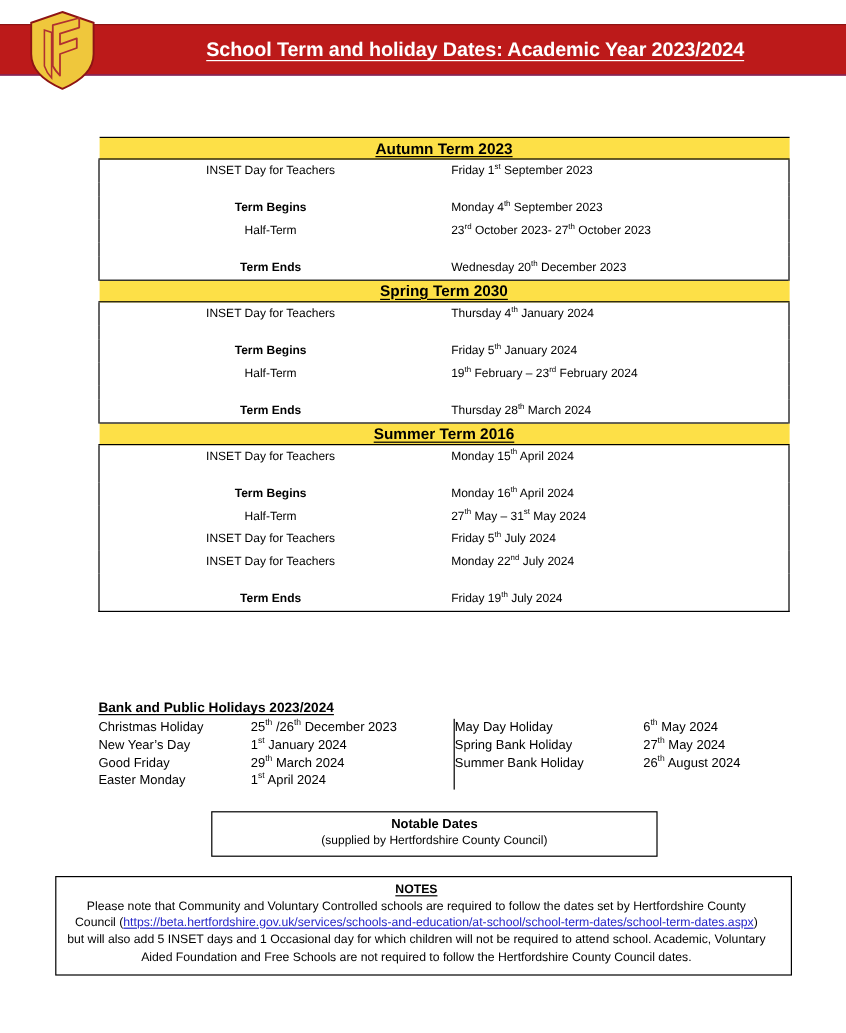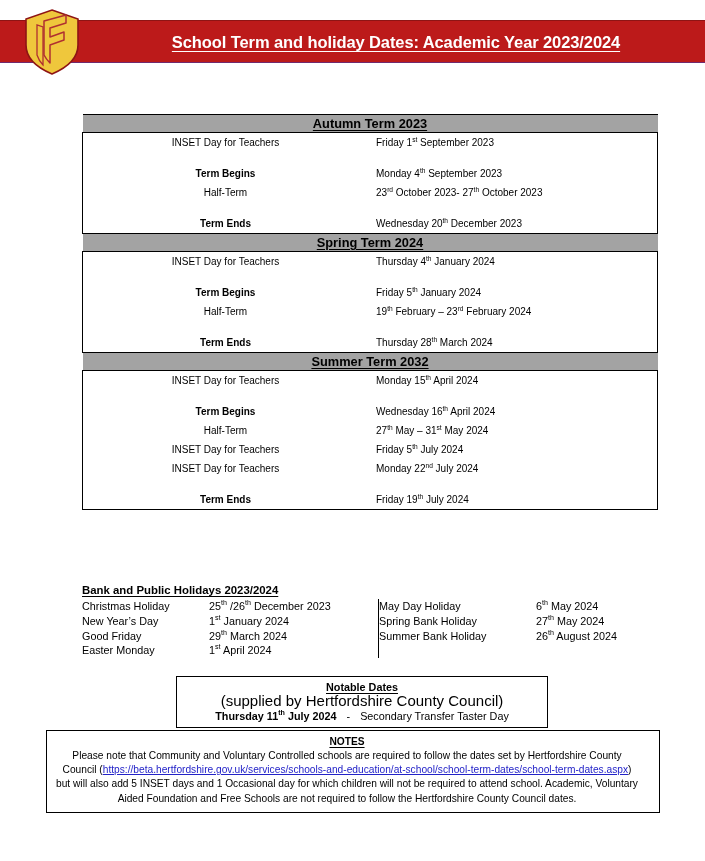--- a/index.html
+++ b/index.html
@@ -73,7 +73,7 @@
     vertical-align: middle;
   }
   .term-table tr.section td {
-    background: #a3a3a3;
+    background: #fde047;
     text-align: center;
     font-weight: bold;
     font-size: 12.8px;

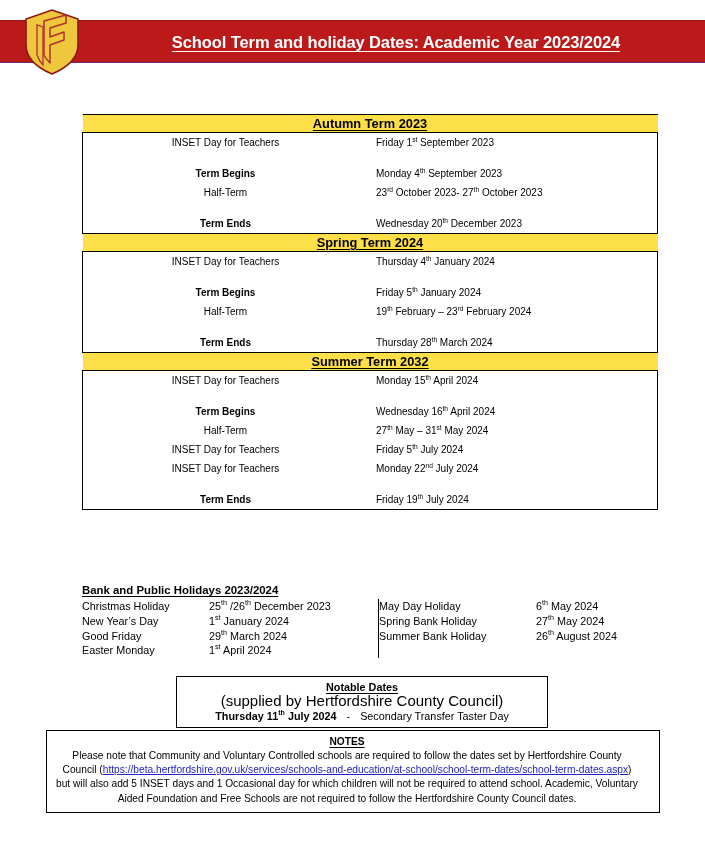--- a/index.html
+++ b/index.html
@@ -253,7 +253,7 @@
     </tr>
 
     <tr class="section">
-      <td colspan="2"><span>Spring Term 2024</span></td>
+      <td colspan="2"><span>Spring Term 2030</span></td>
     </tr>
     <tr>
       <td class="lbl">INSET Day for Teachers</td>

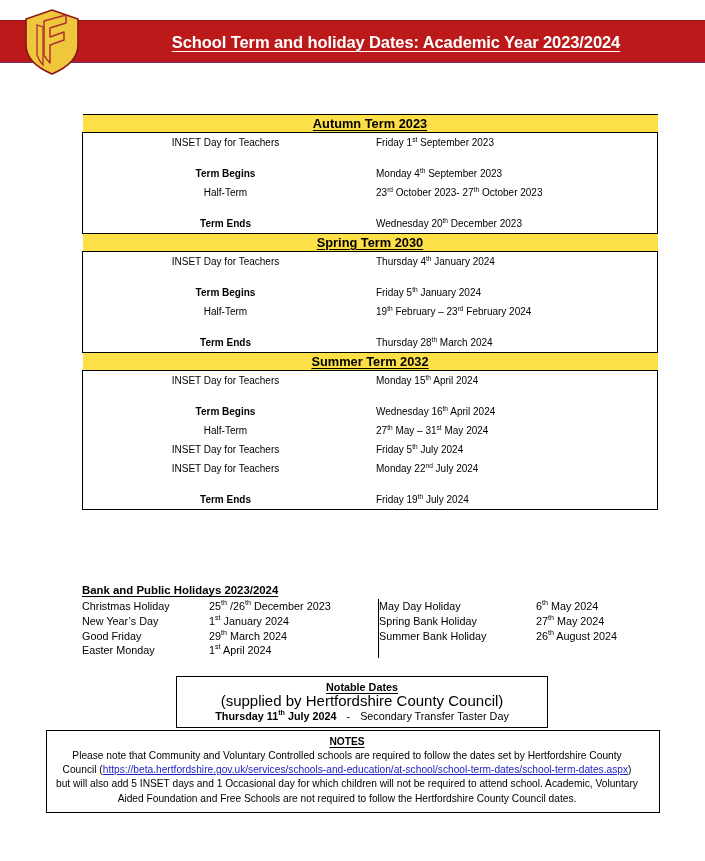--- a/index.html
+++ b/index.html
@@ -281,7 +281,7 @@
     </tr>
 
     <tr class="section">
-      <td colspan="2"><span>Summer Term 2032</span></td>
+      <td colspan="2"><span>Summer Term 2016</span></td>
     </tr>
     <tr>
       <td class="lbl">INSET Day for Teachers</td>

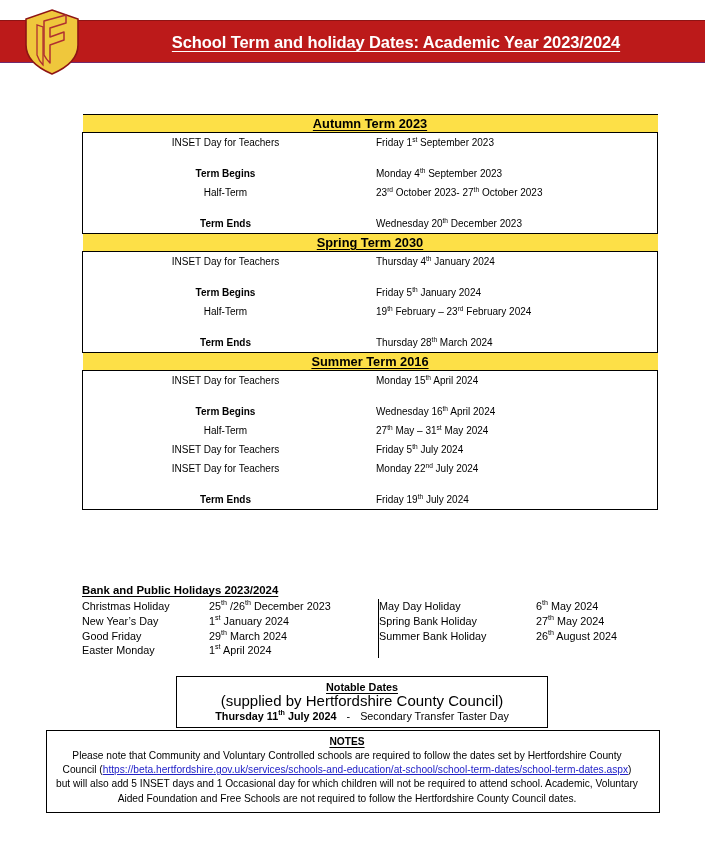--- a/index.html
+++ b/index.html
@@ -293,7 +293,7 @@
       </tr>
     <tr>
       <td class="lbl bold">Term Begins</td>
-      <td class="val"><span>Wednesday 16</span><sup>th</sup><span>  April 2024</span></td>
+      <td class="val"><span>Monday 16</span><sup>th</sup><span>  April 2024</span></td>
     </tr>
     <tr>
       <td class="lbl">Half-Term</td>

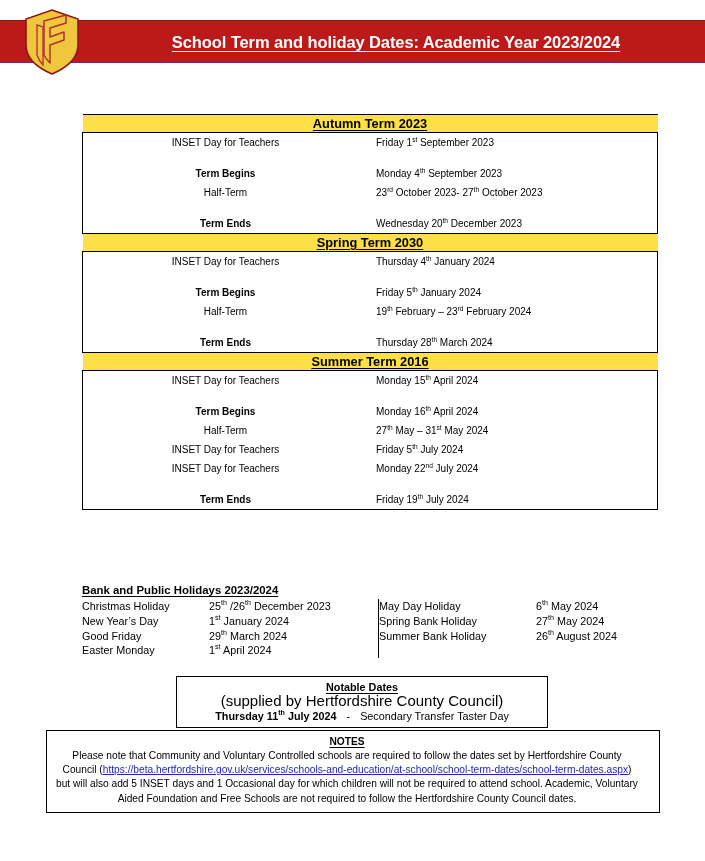--- a/index.html
+++ b/index.html
@@ -162,7 +162,6 @@
     line-height: 14px;
   }
   .notable-title span {
-    text-decoration: underline;
     text-underline-offset: 2px;
   }
   .notable-sub {

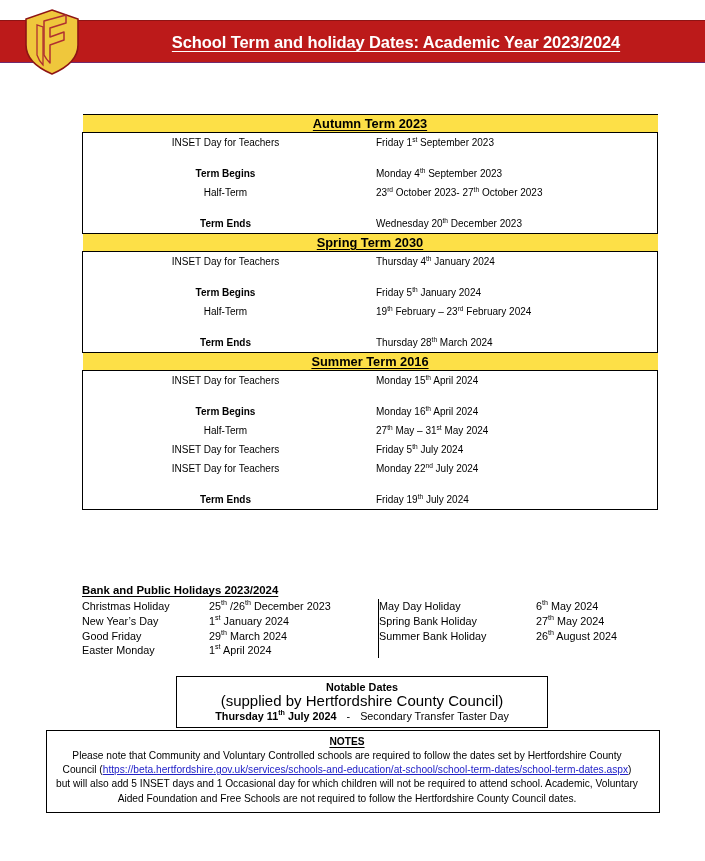--- a/index.html
+++ b/index.html
@@ -165,7 +165,7 @@
     text-underline-offset: 2px;
   }
   .notable-sub {
-    font-size: 15px;
+    font-size: 10px;
     line-height: 14.5px;
   }
   .notable-row {

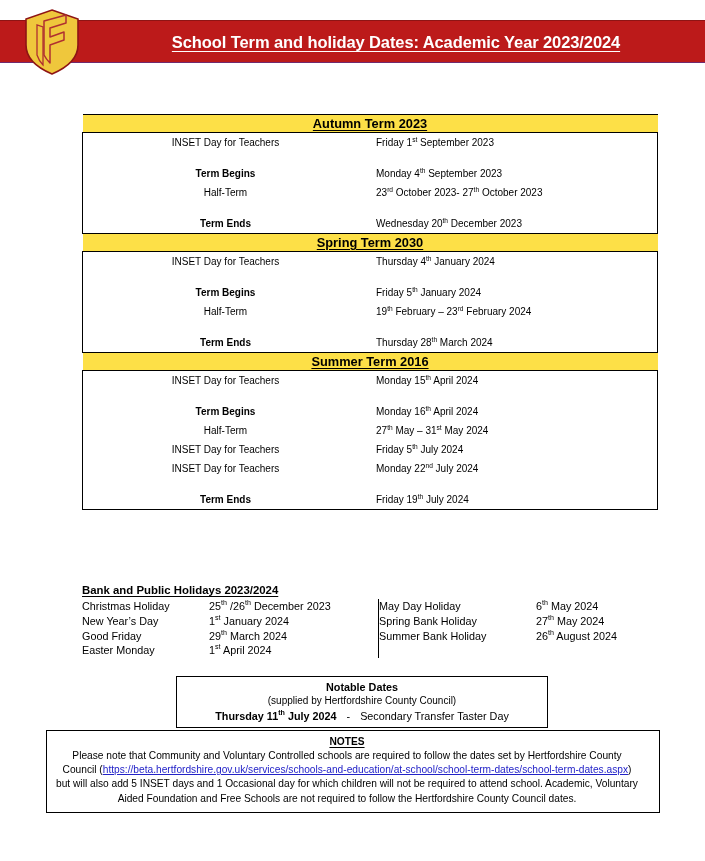--- a/index.html
+++ b/index.html
@@ -358,9 +358,6 @@
 <div class="notable">
   <div class="notable-title"><span>Notable Dates</span></div>
   <div class="notable-sub">(supplied by Hertfordshire County Council)</div>
-  <div class="notable-row">
-    <span class="nd-date"><span>Thursday 11</span><sup>th</sup><span> July 2024</span></span><span class="nd-sep">-</span><span>Secondary Transfer Taster Day</span>
-  </div>
 </div>
 
 <div class="notes">

